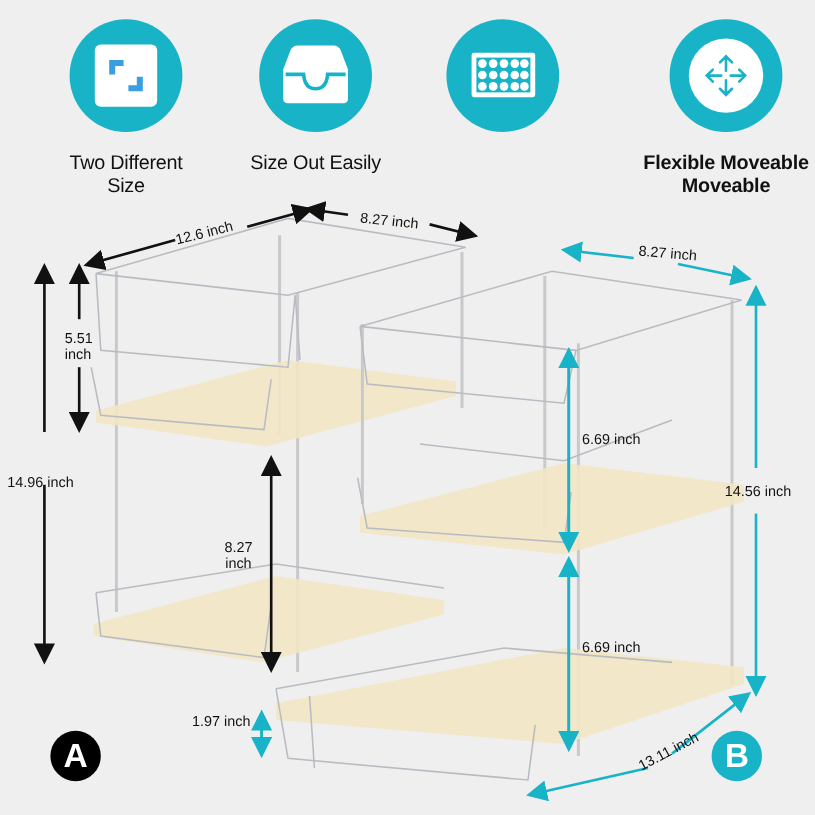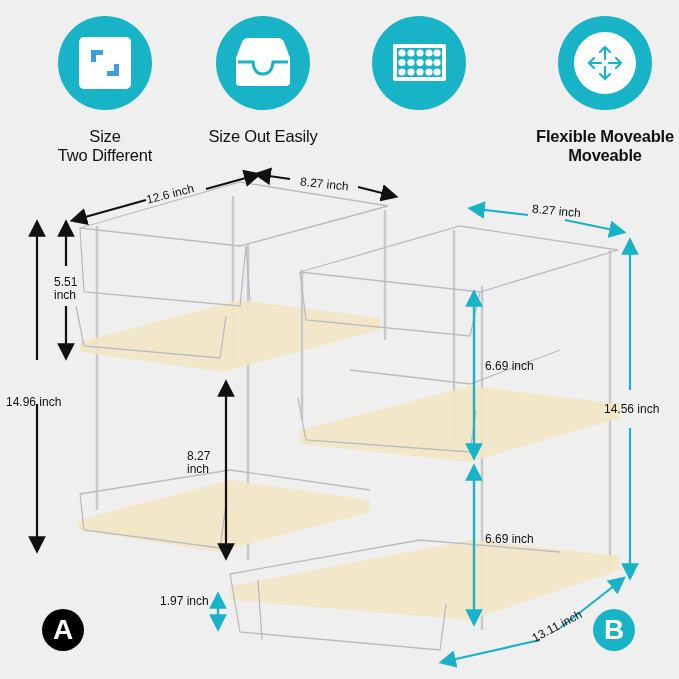--- a/index.html
+++ b/index.html
@@ -23,8 +23,8 @@
     </svg>
   </div>
   <div class="label">
+    <div>Two Different</div>
     <div>Size</div>
-    <div>Two Different</div>
   </div>
 </div>
 

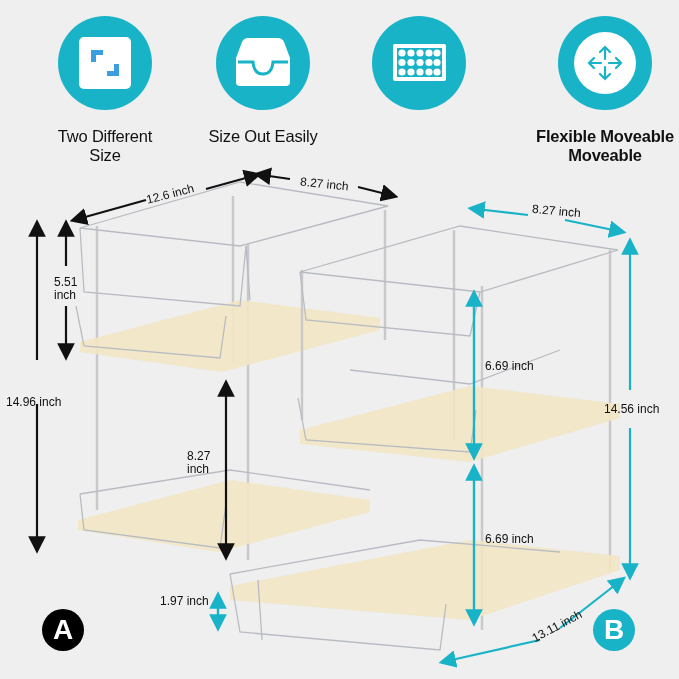--- a/index.html
+++ b/index.html
@@ -174,7 +174,7 @@
   <div>5.51</div>
   <div>inch</div>
 </div>
-<div class="dim" style="left:187px;top:450px;text-align:left;">
+<div class="dim" style="left:187px;top:450px;text-align:center;">
   <div>8.27</div>
   <div>inch</div>
 </div>

